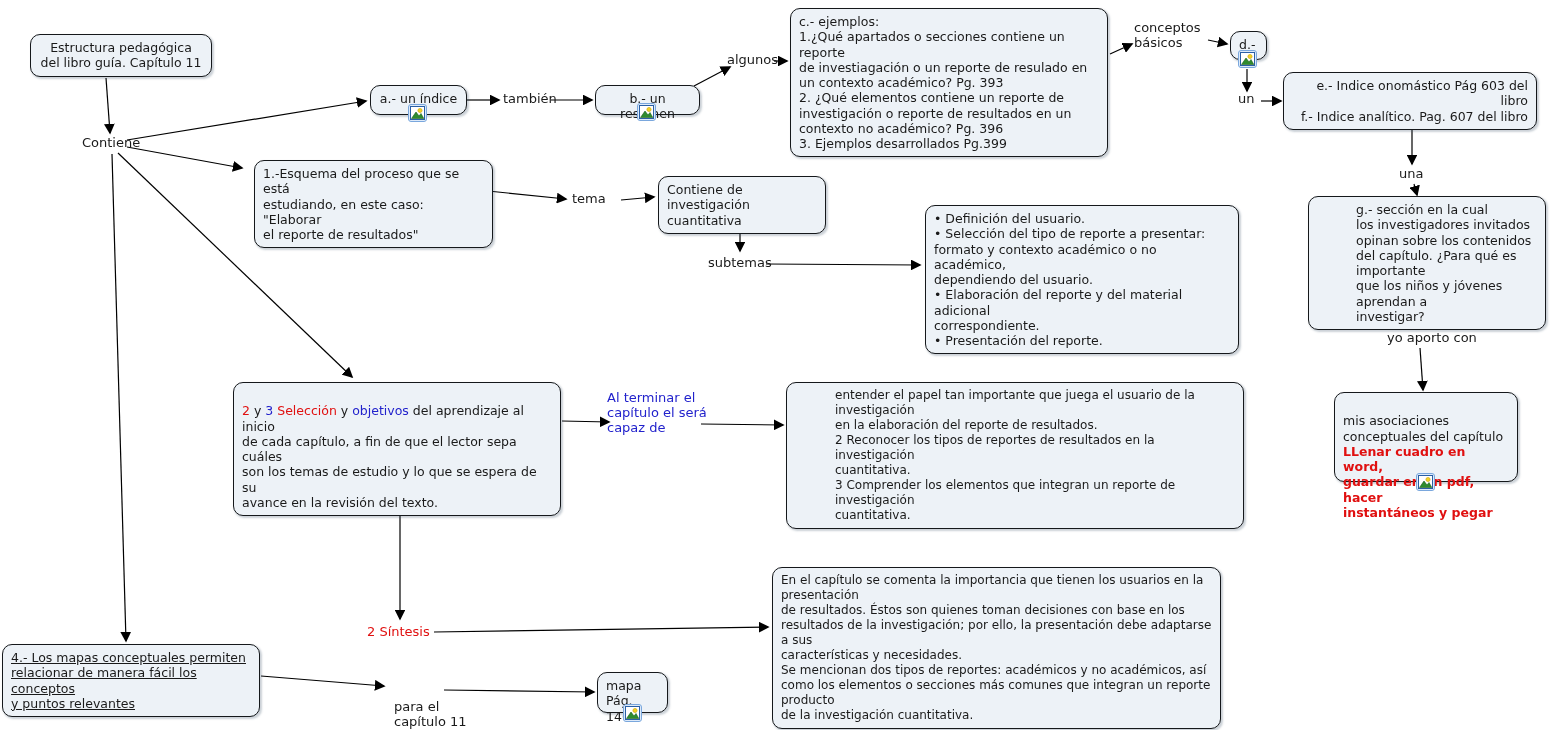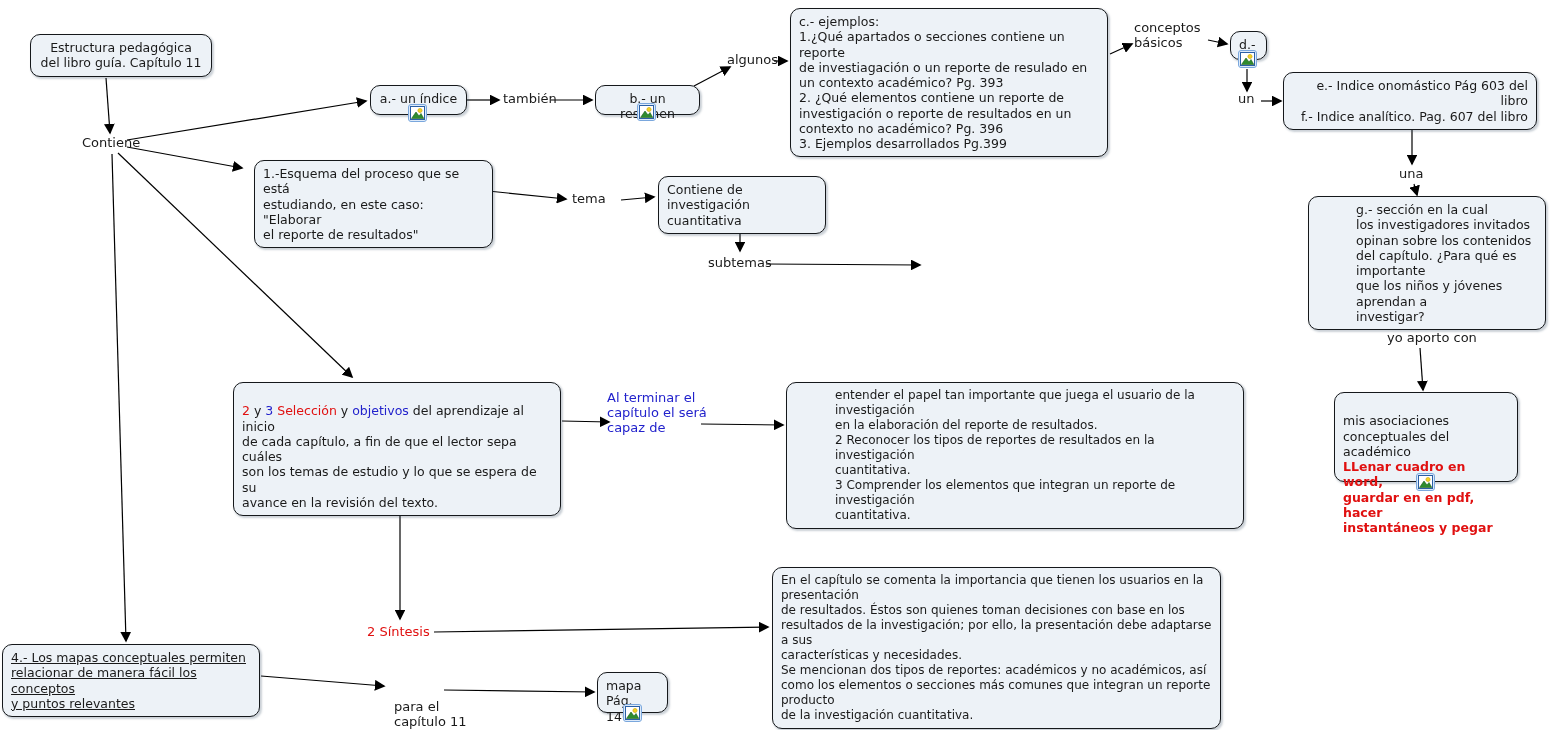--- a/index.html
+++ b/index.html
@@ -120,6 +120,13 @@
   <div class="node" style="left:658px;top:176px;width:168px;">Contiene de investigación
 cuantitativa</div>
 
+  <div class="node" style="left:925px;top:205px;width:314px;">• Definición del usuario.
+• Selección del tipo de reporte a presentar:
+formato y contexto académico o no académico,
+dependiendo del usuario.
+• Elaboración del reporte y del material adicional
+correspondiente.
+• Presentación del reporte.</div>
 
   <div class="node" style="left:233px;top:382px;width:328px;">
     <span class="t-red">2</span><span> y </span><span class="t-blue">3</span><span class="t-red"> Selección</span><span> y </span><span class="t-blue">objetivos</span><span> del aprendizaje al inicio

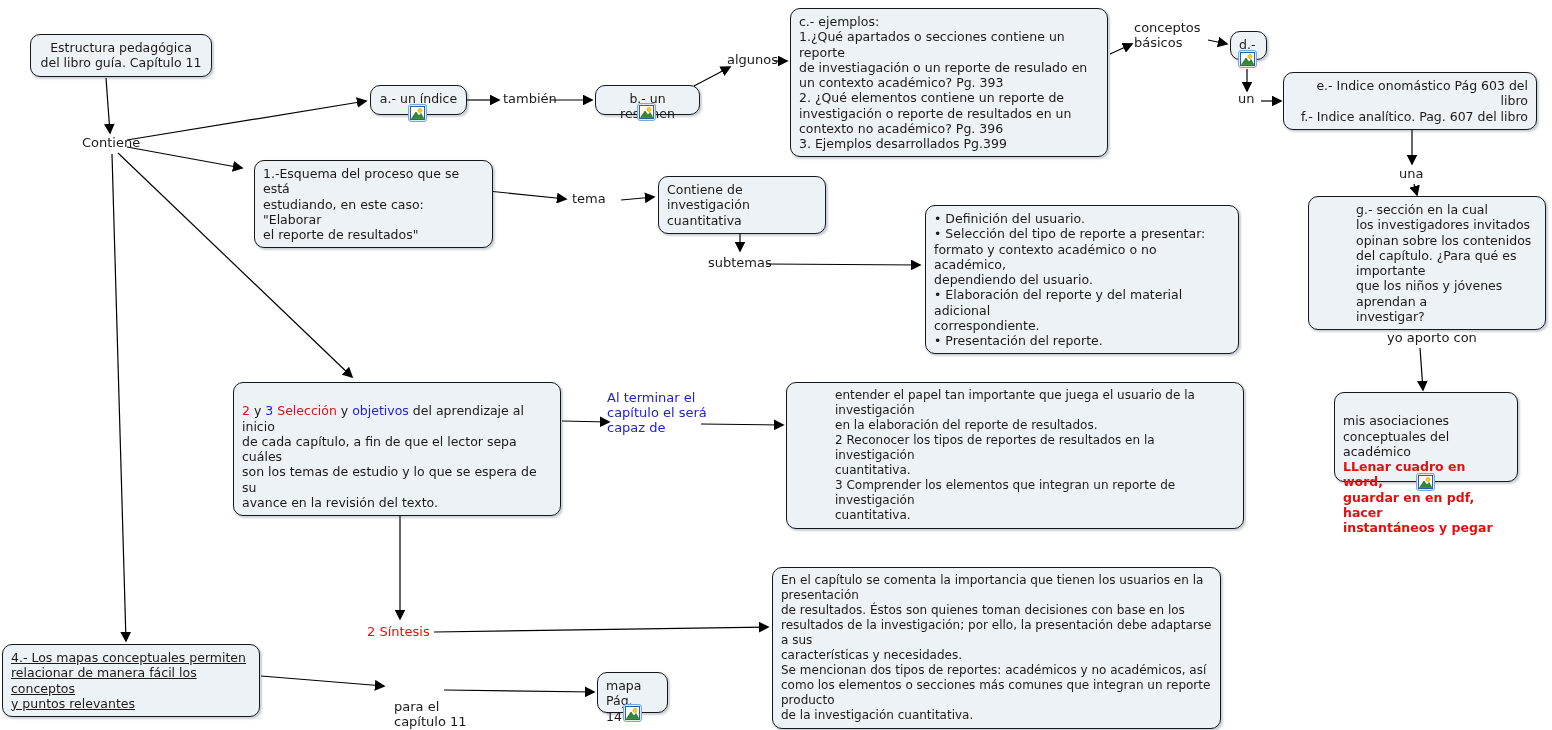--- a/index.html
+++ b/index.html
@@ -107,7 +107,7 @@
 
   <div class="node" style="left:1334px;top:392px;width:184px;height:90px;">
     <span>mis asociaciones
-conceptuales del académico
+conceptuales del capítulo
 </span><span class="t-red bold">LLenar cuadro en word,
 guardar en en pdf, hacer
 instantáneos y pegar</span>

